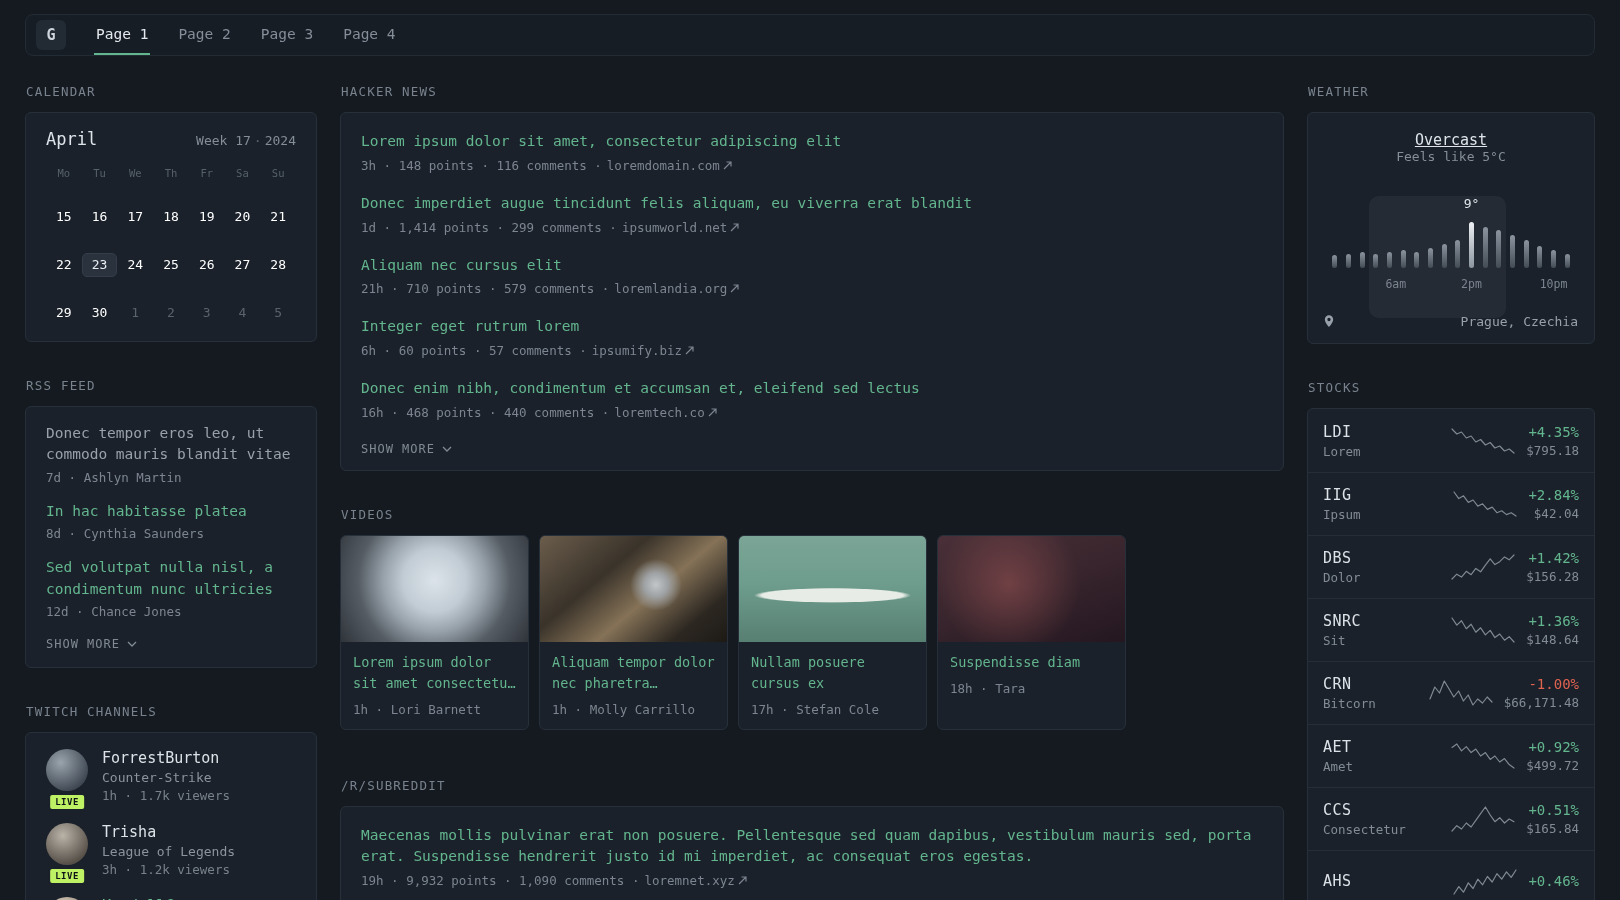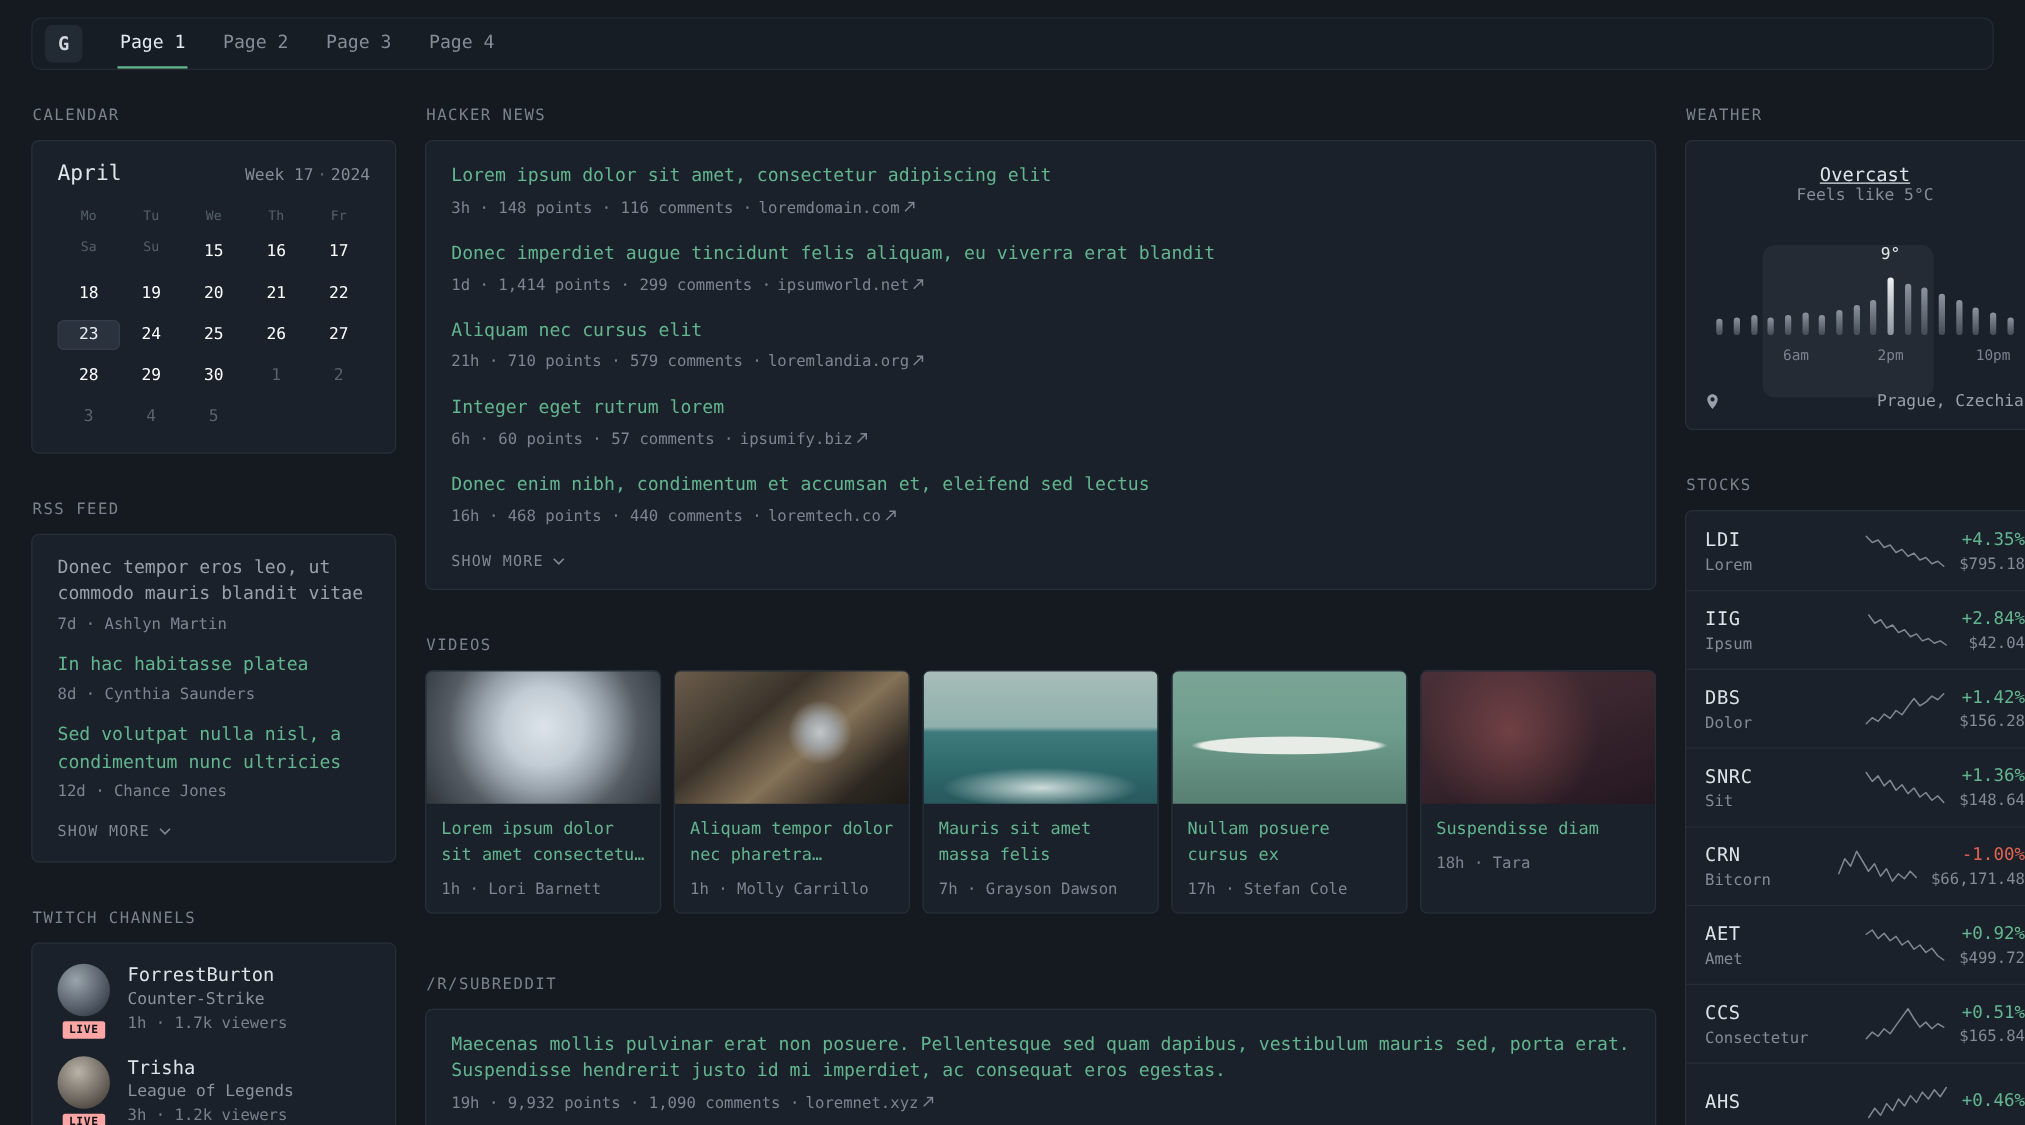--- a/index.html
+++ b/index.html
@@ -79,7 +79,7 @@
   .cal-month{font-size:17px;color:#dfe4ea;}
   .cal-sub{font-size:13px;color:var(--muted);}
   .cal-sub .dotsep{color:var(--muted2);padding:0 3px;}
-  .cal-grid{display:grid;grid-template-columns:repeat(5,1fr);row-gap:9px;text-align:center;}
+  .cal-grid{display:grid;grid-template-columns:repeat(7,1fr);row-gap:24px;text-align:center;}
   .dow{font-size:10.5px;color:#566069;line-height:16px;}
   .day{font-size:13px;color:#ffffff;height:24px;line-height:24px;}
   .day.dim{color:#5a626c;}

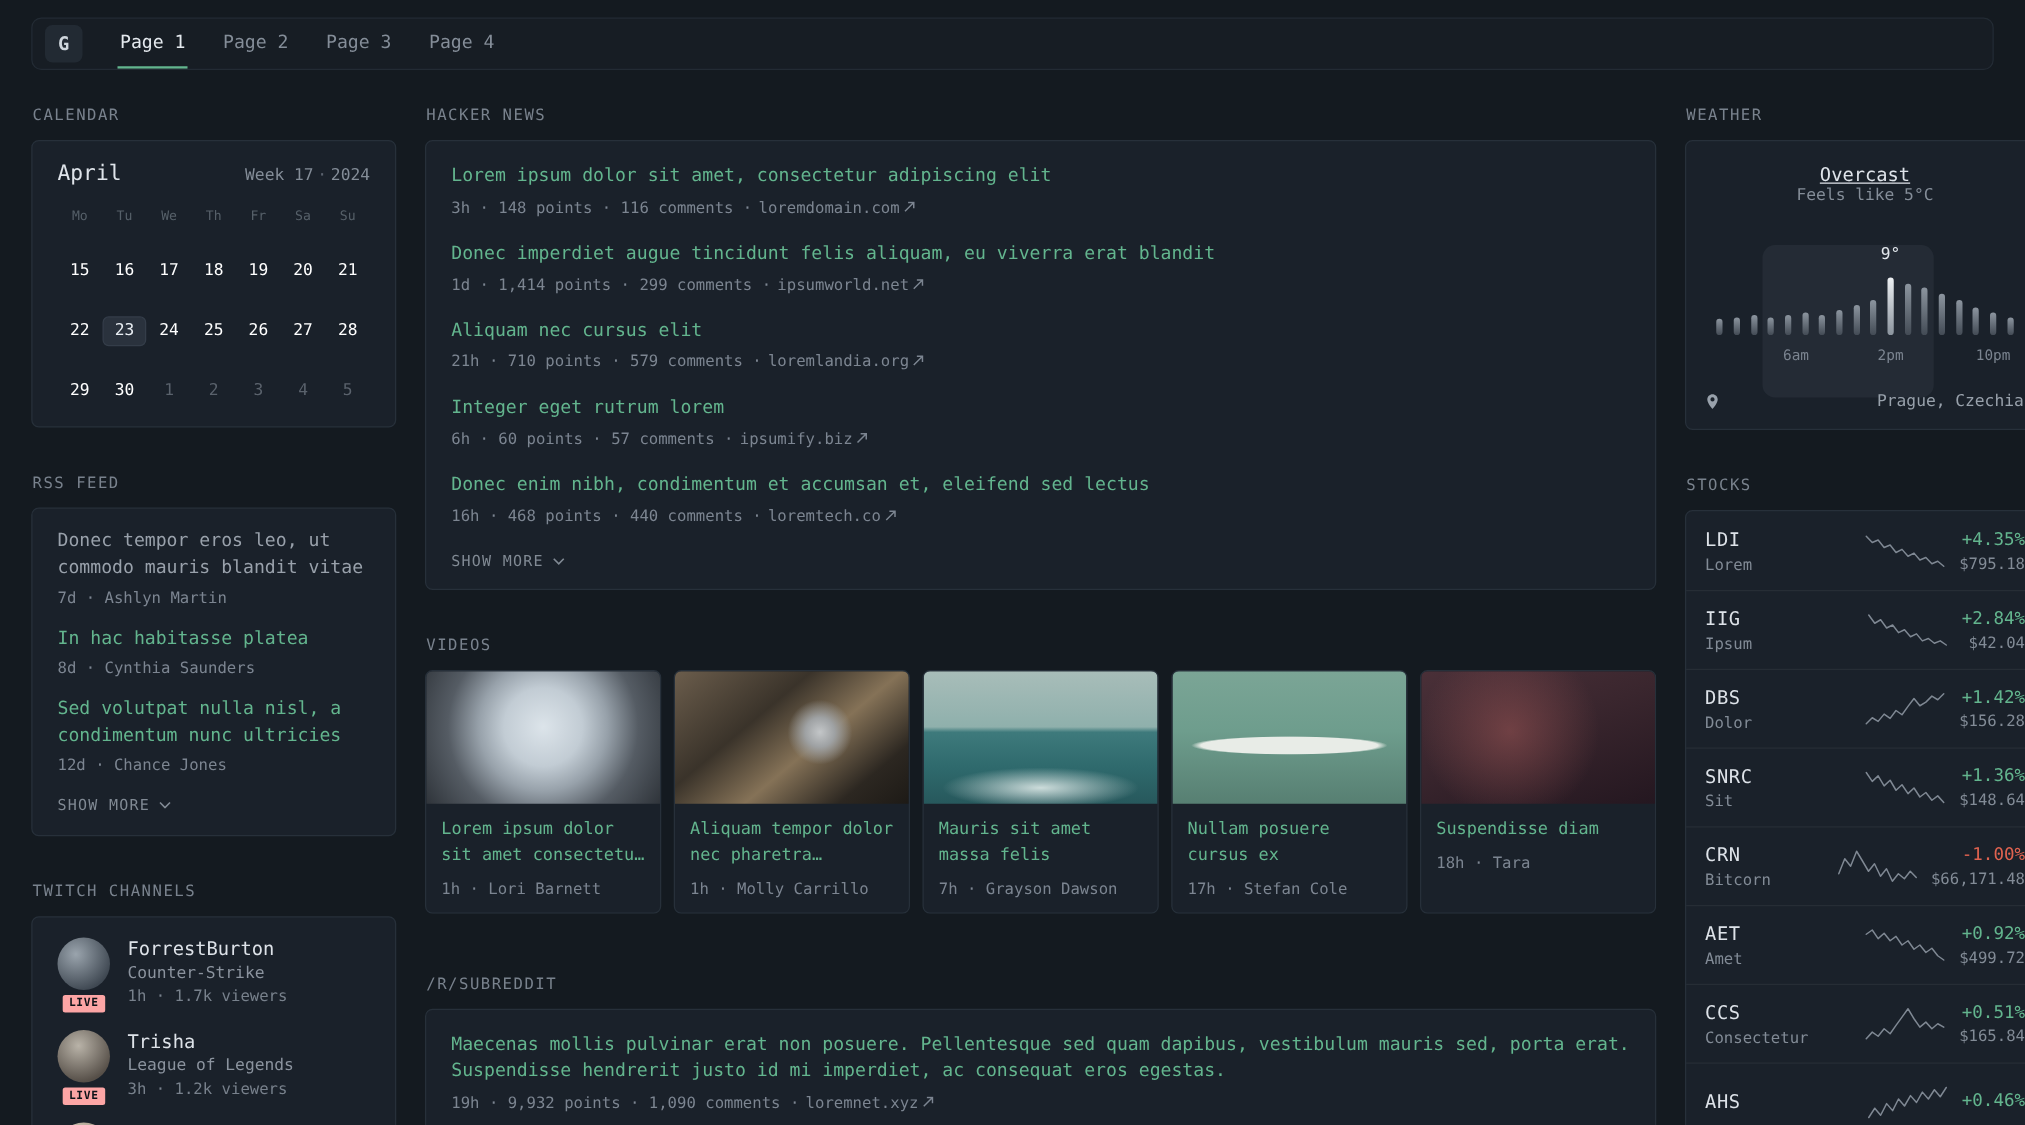--- a/index.html
+++ b/index.html
@@ -390,13 +390,6 @@
           </div>
         </div>
         <div class="vcard">
-          <div class="vthumb t3"></div>
-          <div class="vbody">
-            <div class="vtitle">Mauris sit amet massa felis</div>
-            <div class="vmeta">7h · Grayson Dawson</div>
-          </div>
-        </div>
-        <div class="vcard">
           <div class="vthumb t4"></div>
           <div class="vbody">
             <div class="vtitle">Nullam posuere cursus ex</div>

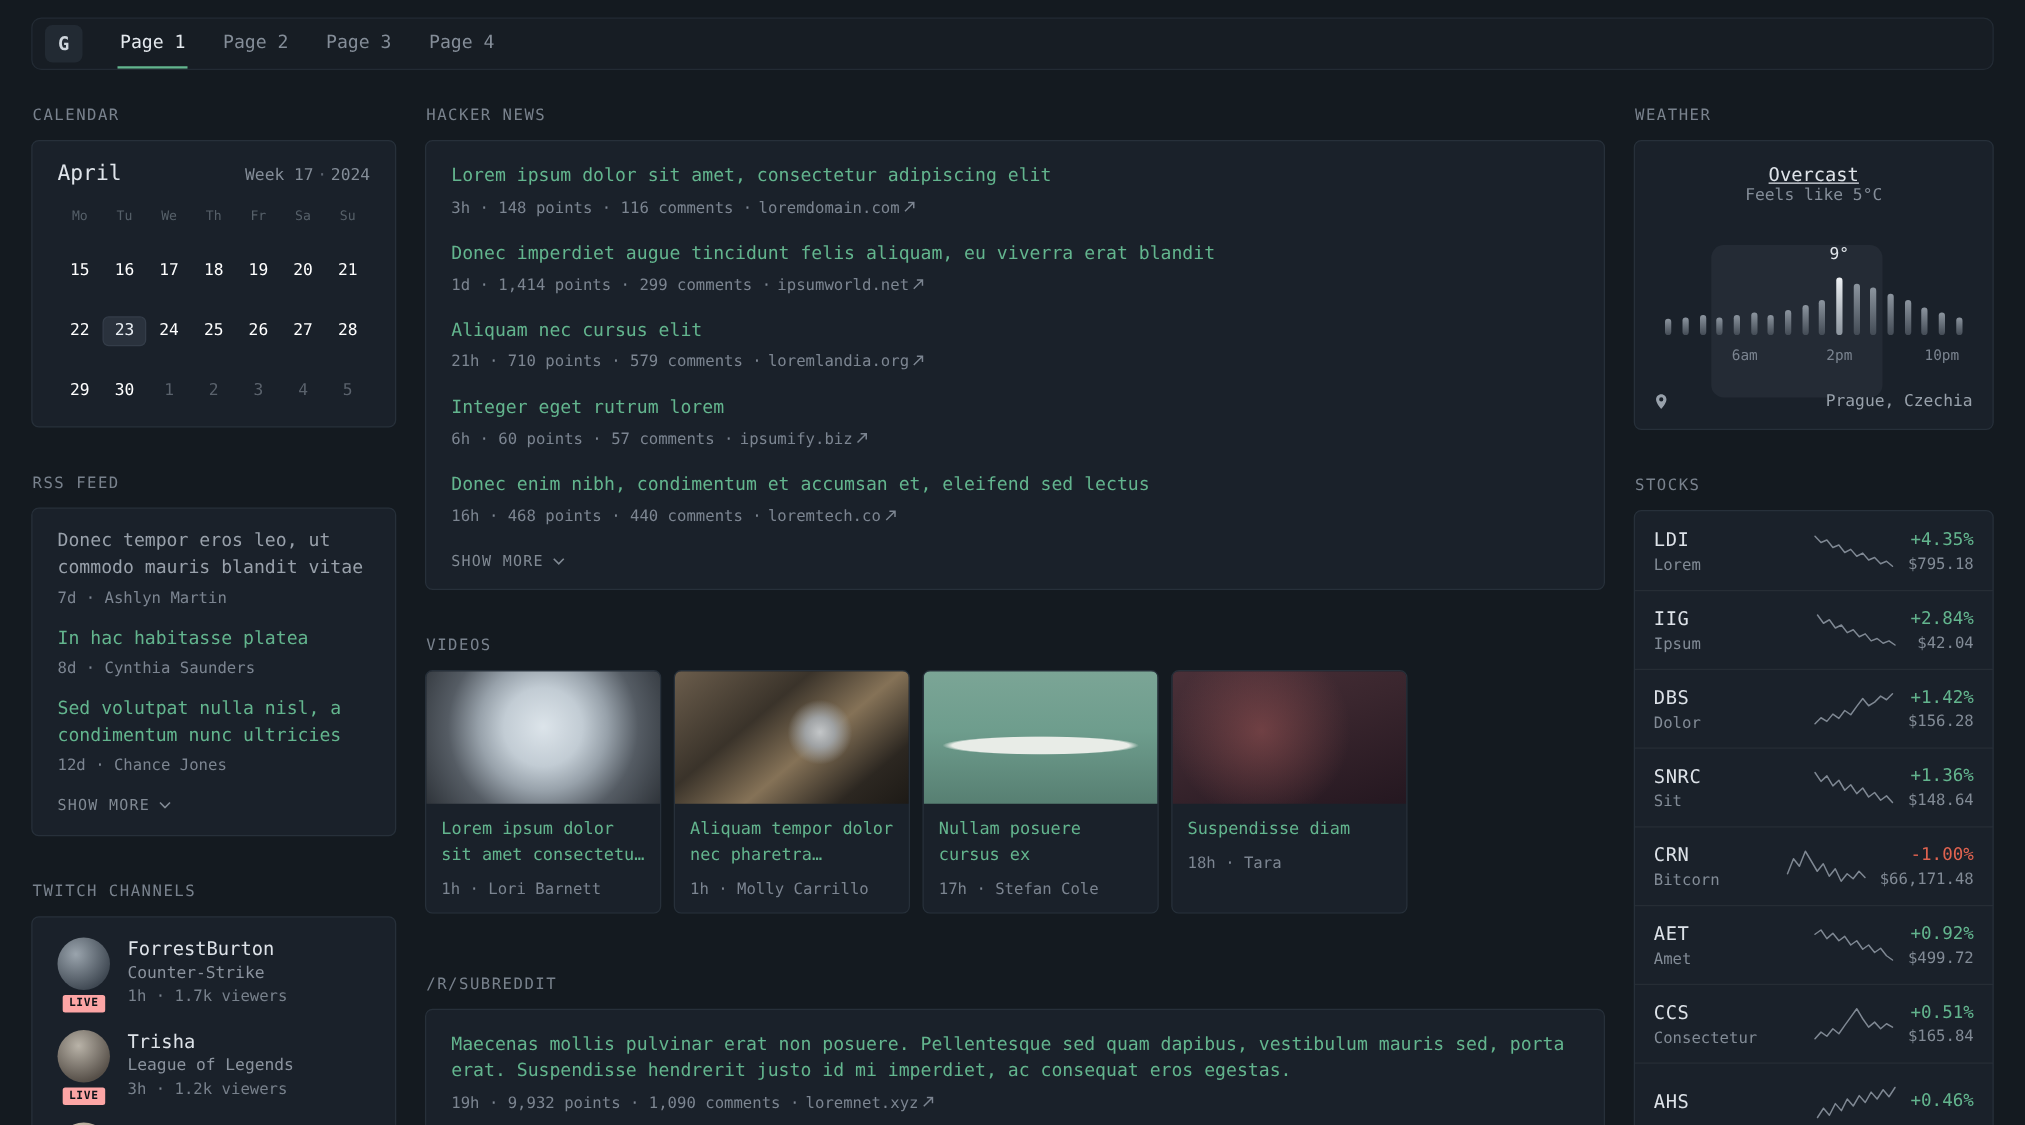--- a/index.html
+++ b/index.html
@@ -107,7 +107,7 @@
   .avatar.a3{background:radial-gradient(circle at 40% 33%,#e3d9c8,#8a7f6e 78%);}
   .live-badge{
     position:absolute;bottom:-8px;left:50%;transform:translateX(-50%);
-    background:#fca5a5;color:#0d1217;
+    background:#bef264;color:#0d1217;
     font-size:9px;font-weight:bold;letter-spacing:.5px;
     padding:2px 5px;border-radius:4px;
     border:2px solid var(--panel);

